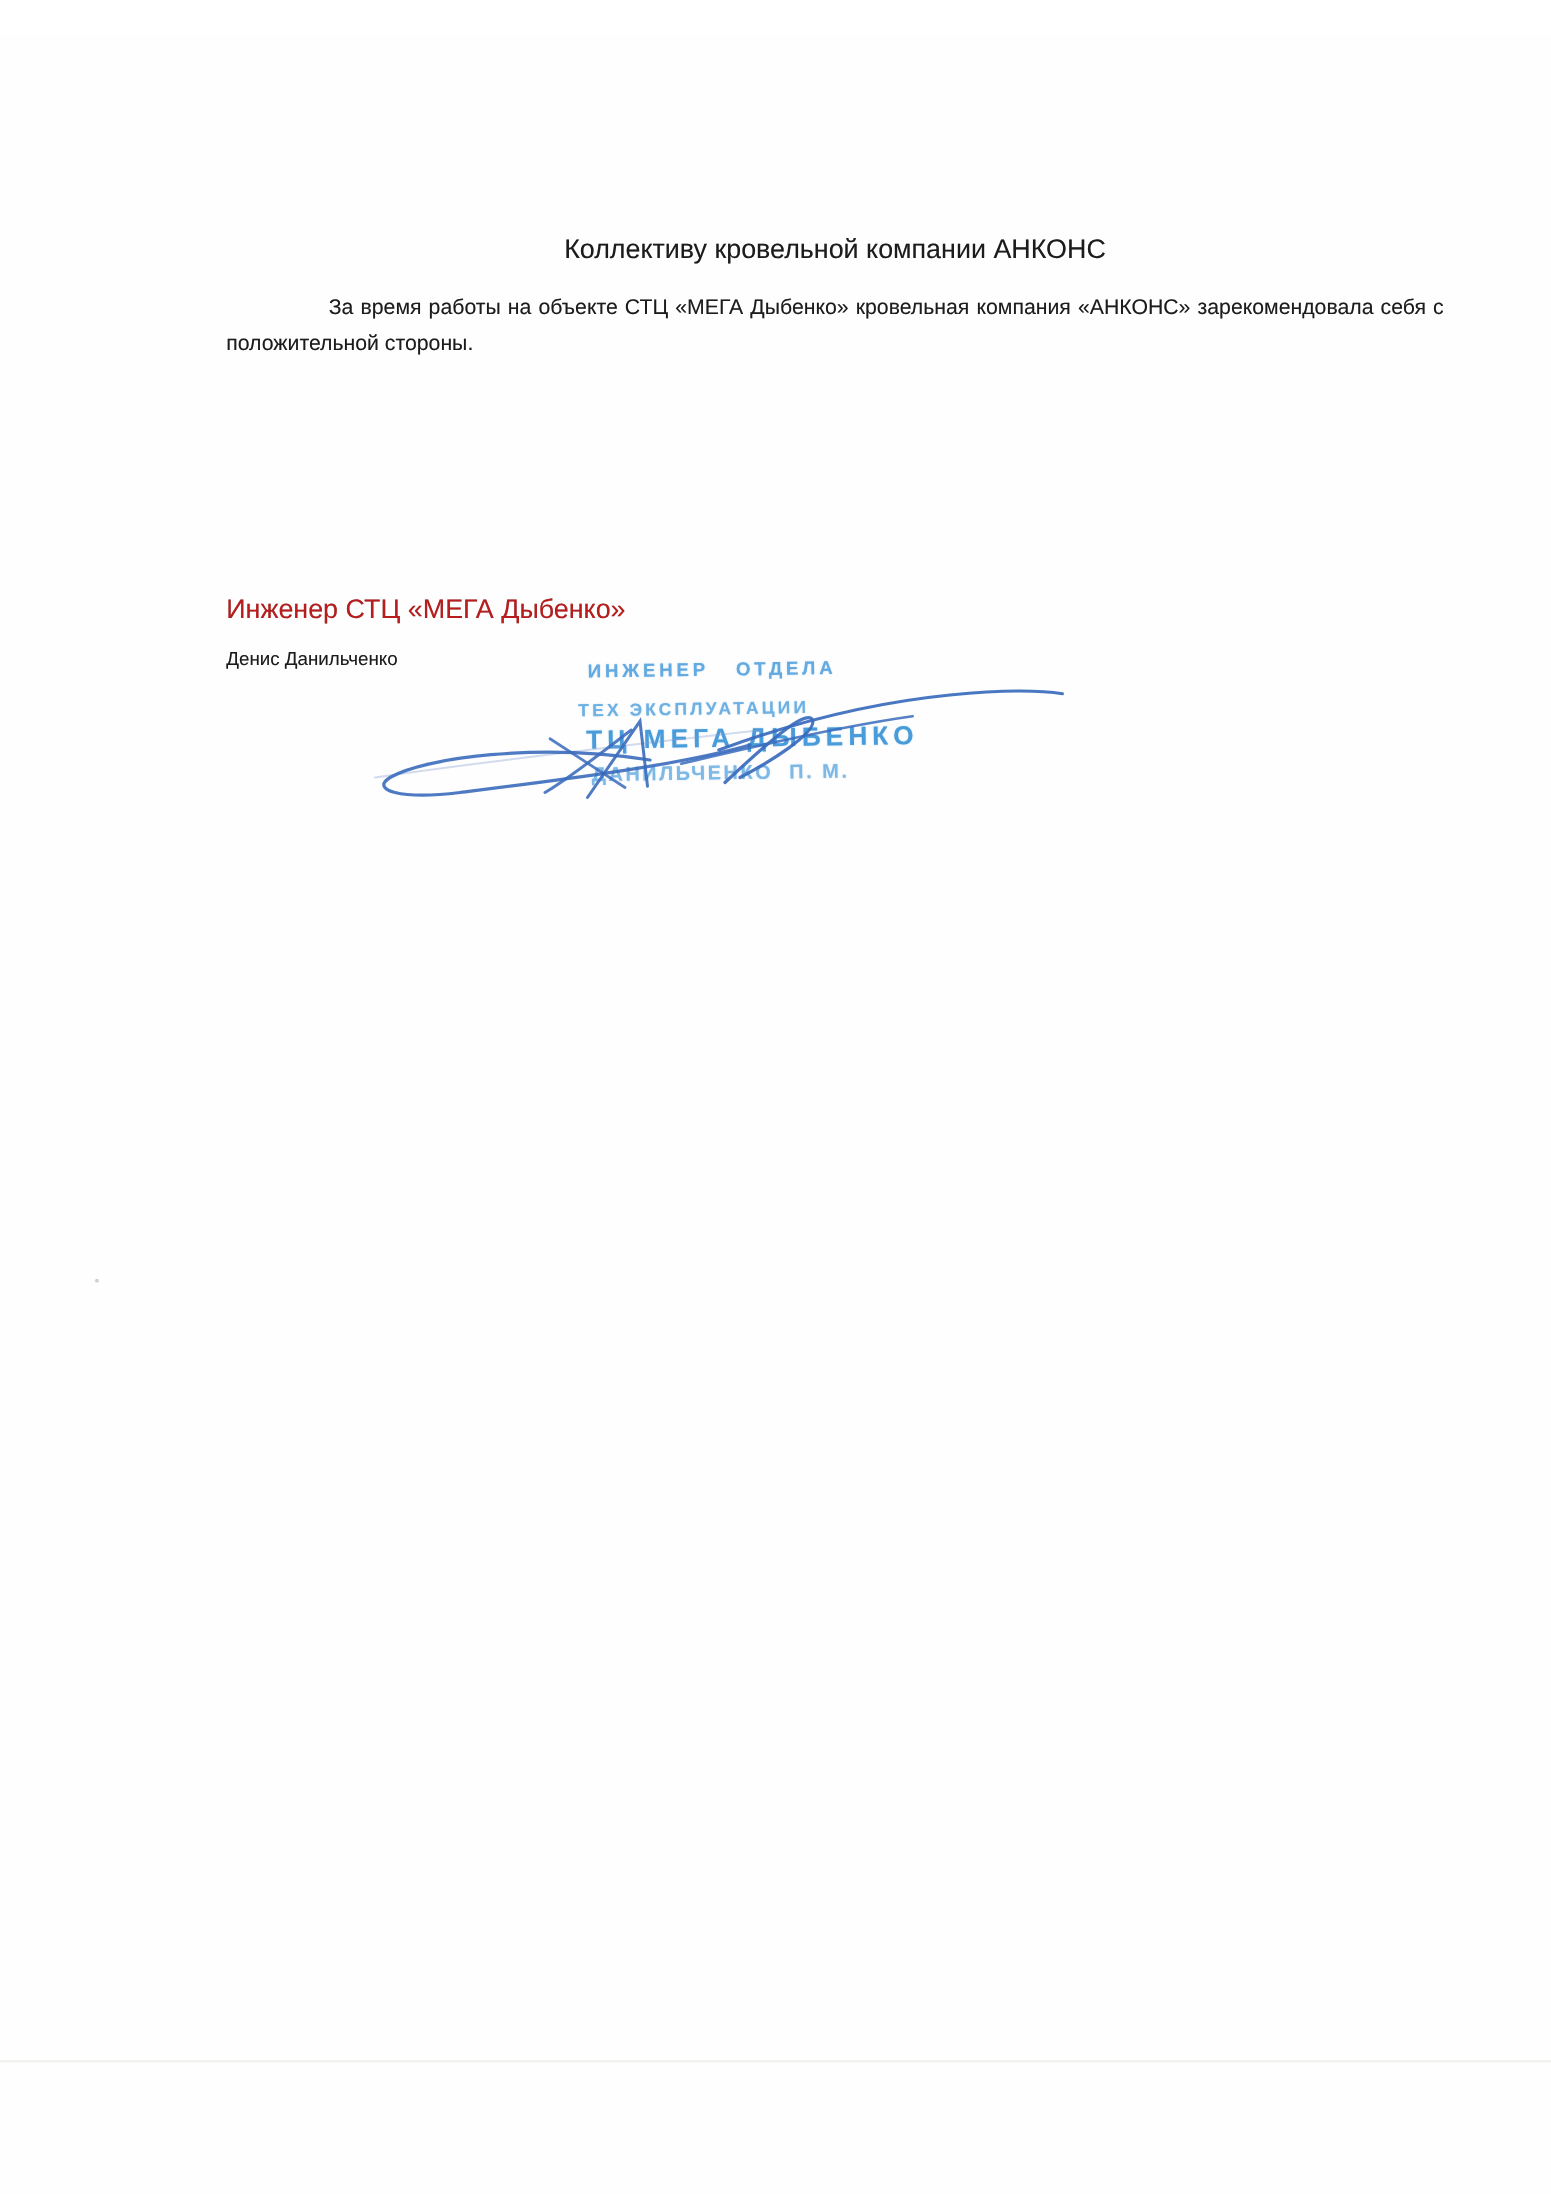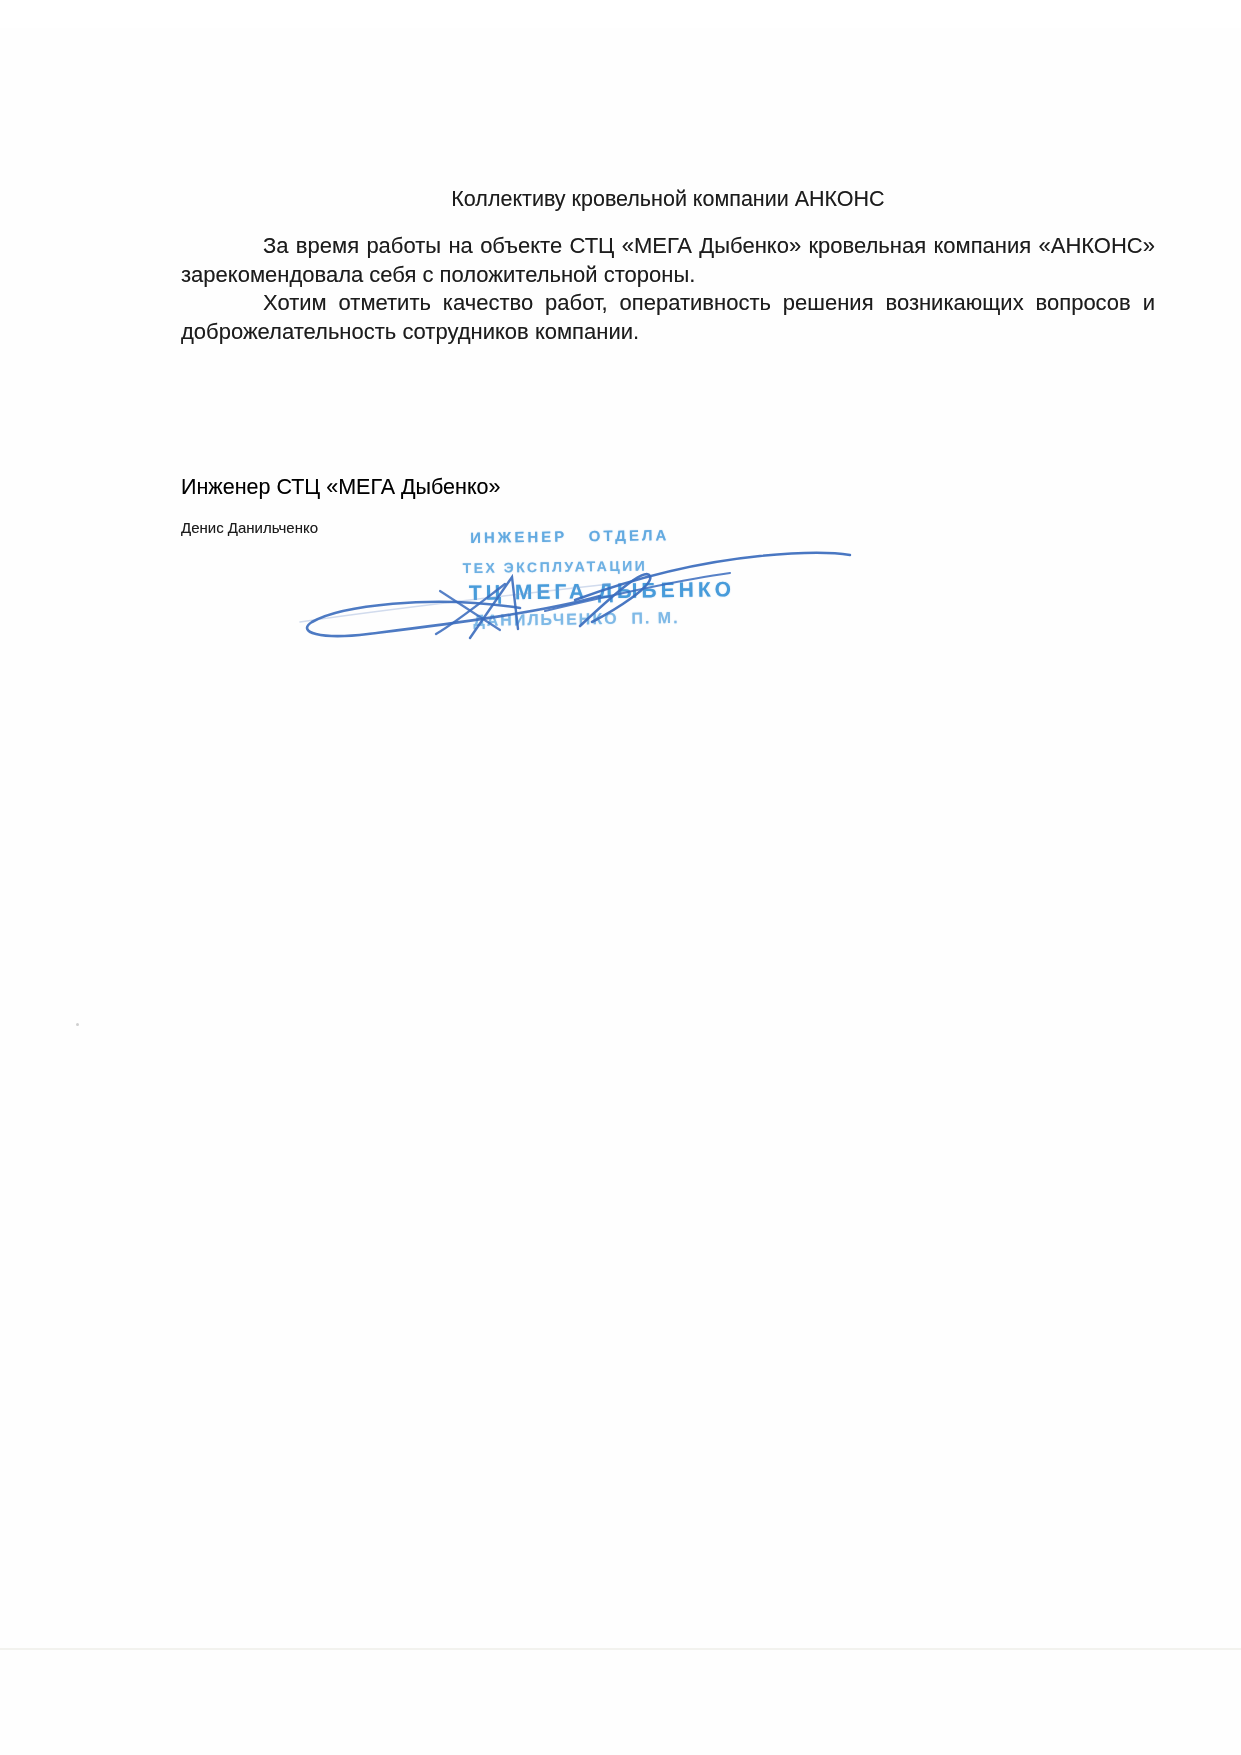--- a/index.html
+++ b/index.html
@@ -33,7 +33,7 @@
     left: 181px;
     top: 204px;
     width: 974px;
-    font-size: 22px;
+    font-size: 17px;
     line-height: 28.6px;
     color: #1c1c1c;
     text-shadow: 0 0 0.5px rgba(30,30,30,0.4);

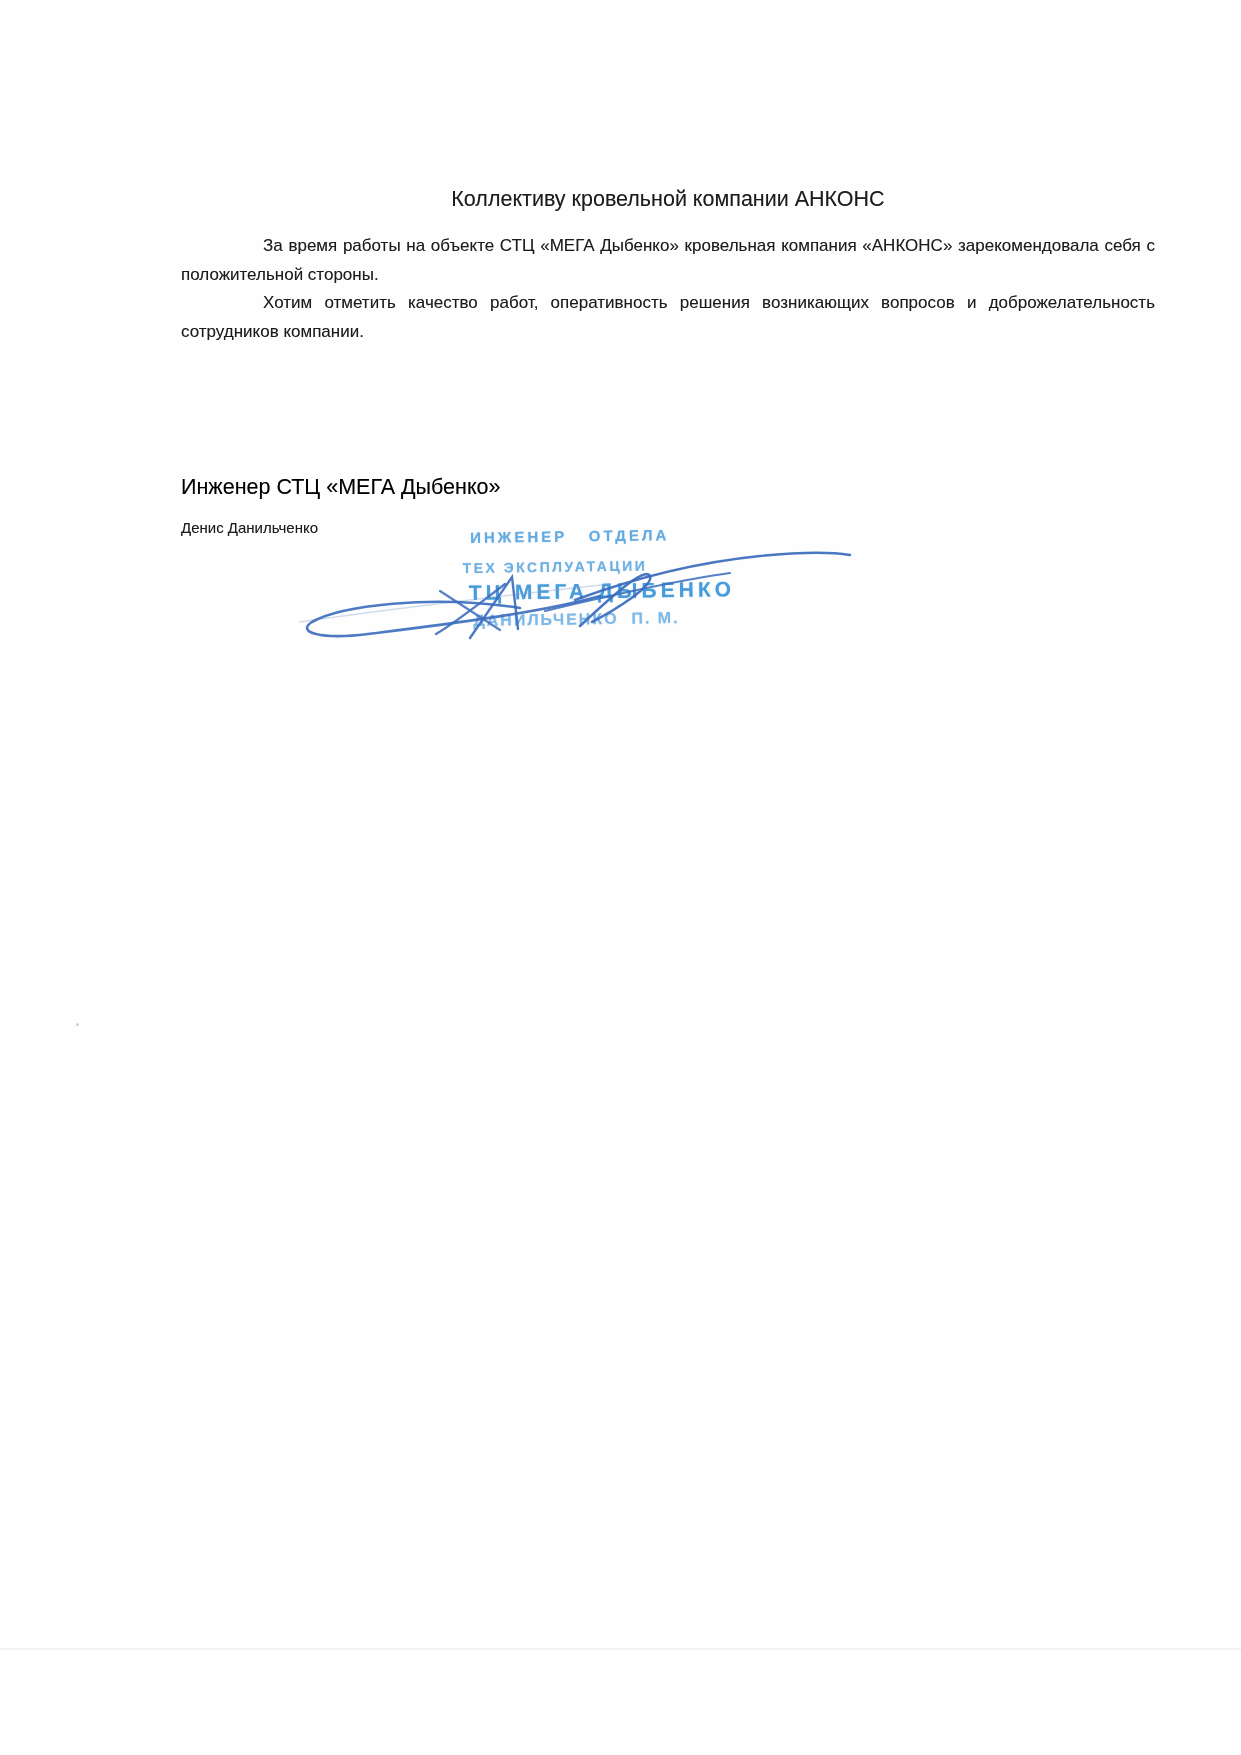--- a/index.html
+++ b/index.html
@@ -117,7 +117,6 @@
 
   <div class="doc-body">
     <p>За время работы на объекте СТЦ «МЕГА Дыбенко» кровельная компания «АНКОНС» зарекомендовала себя с положительной стороны.</p>
-    <p>Хотим отметить качество работ, оперативность решения возникающих вопросов и доброжелательность сотрудников компании.</p>
   </div>
 
   <div class="signoff-position">Инженер СТЦ «МЕГА Дыбенко»</div>

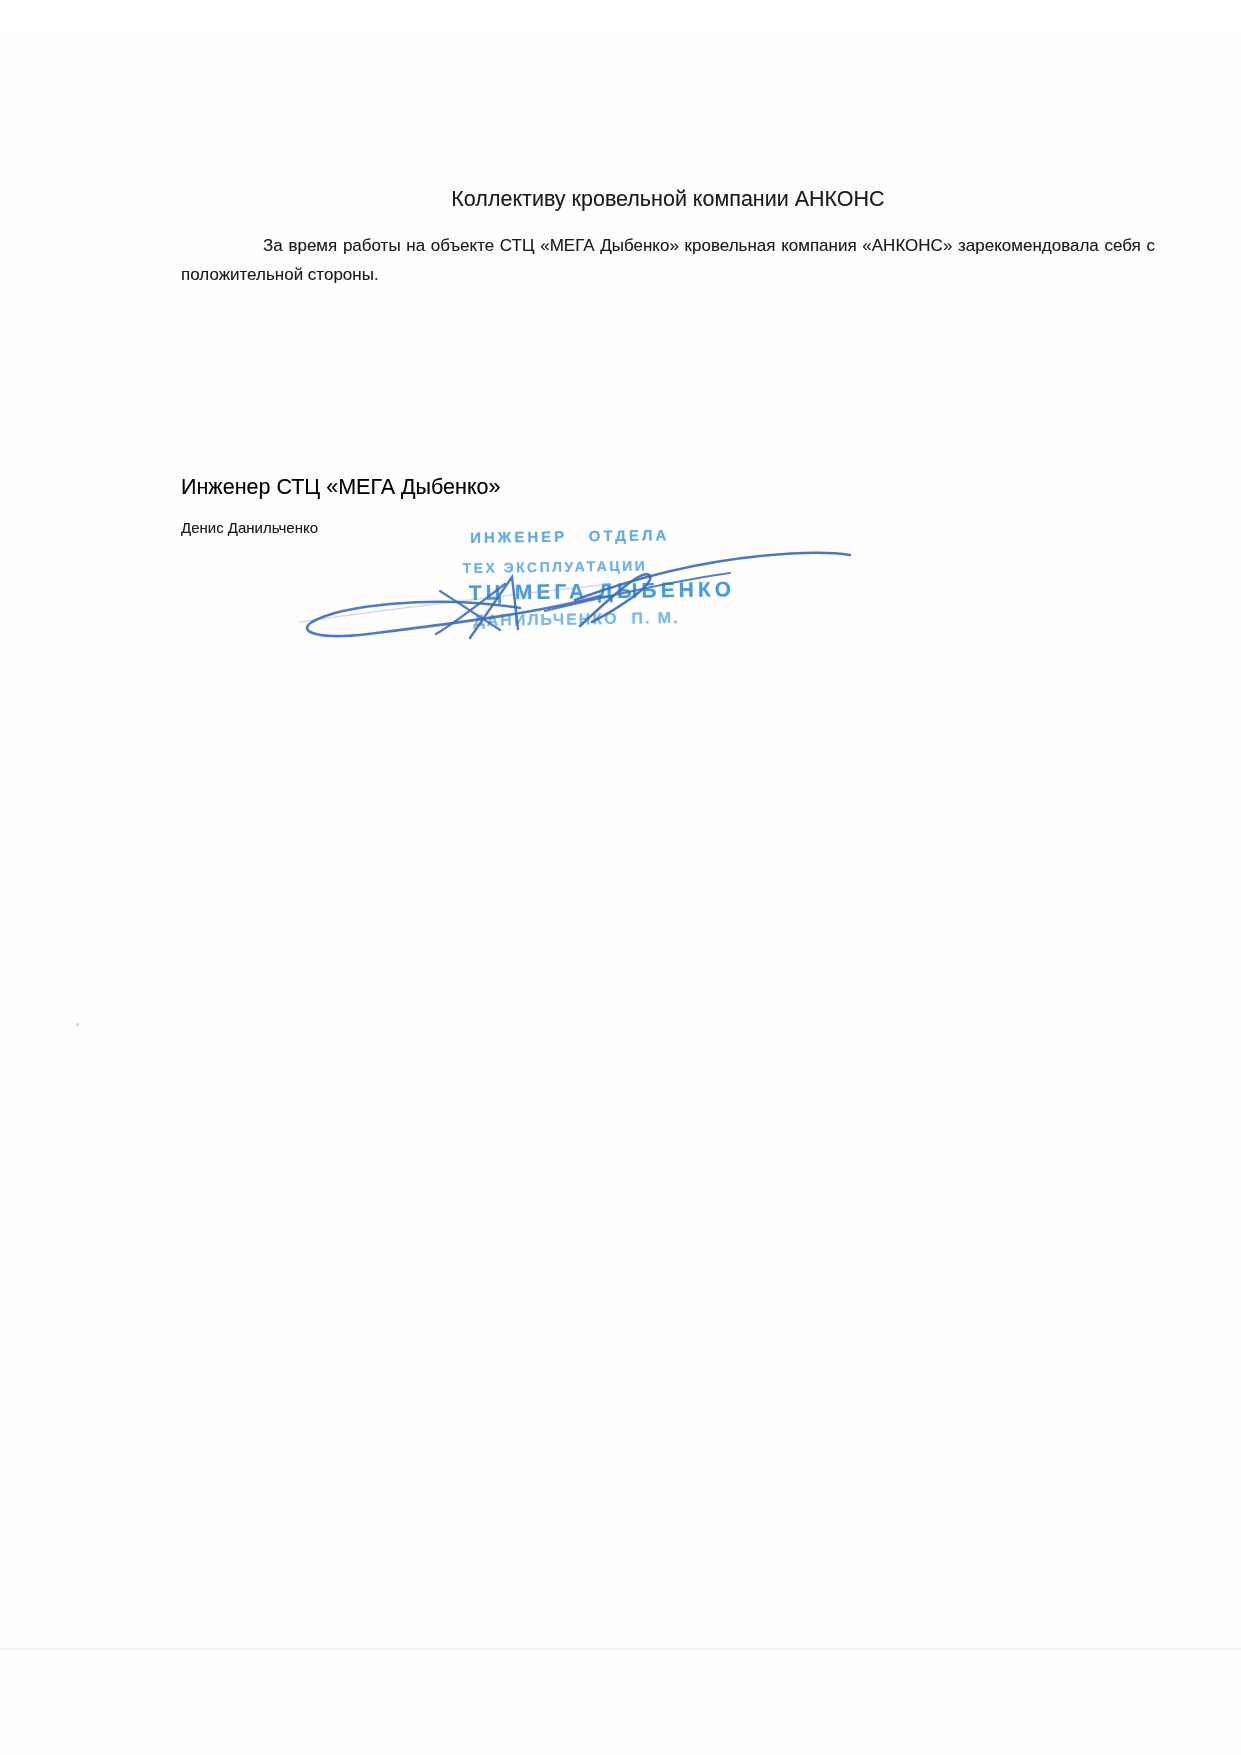--- a/index.html
+++ b/index.html
@@ -48,7 +48,7 @@
     left: 181px;
     top: 447px;
     font-size: 21.5px;
-    color: #000000;
+    color: #b91c1c;
     text-shadow: 0 0 0.5px rgba(30,30,30,0.4);
   }
   .signoff-name {

